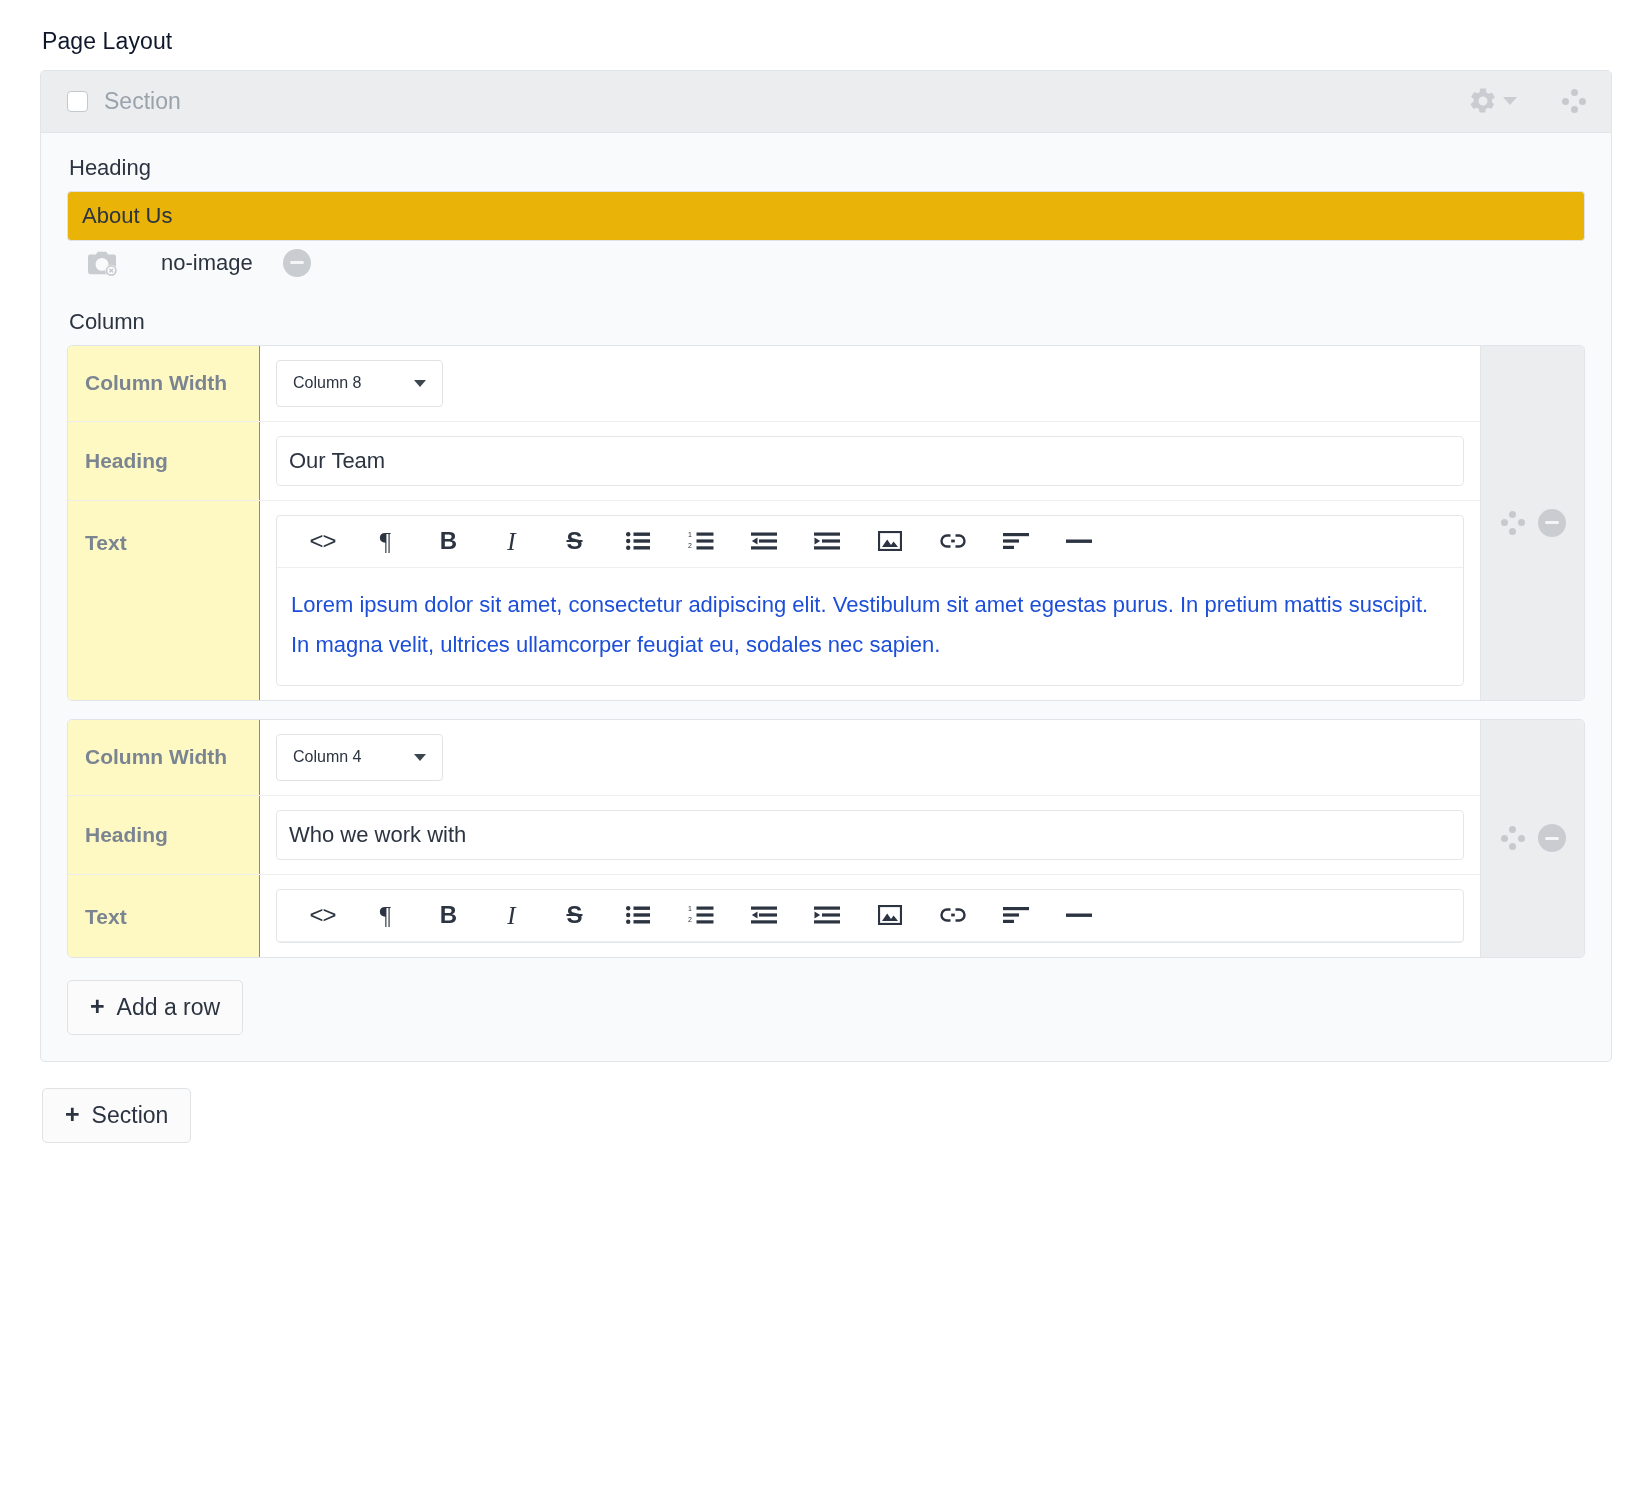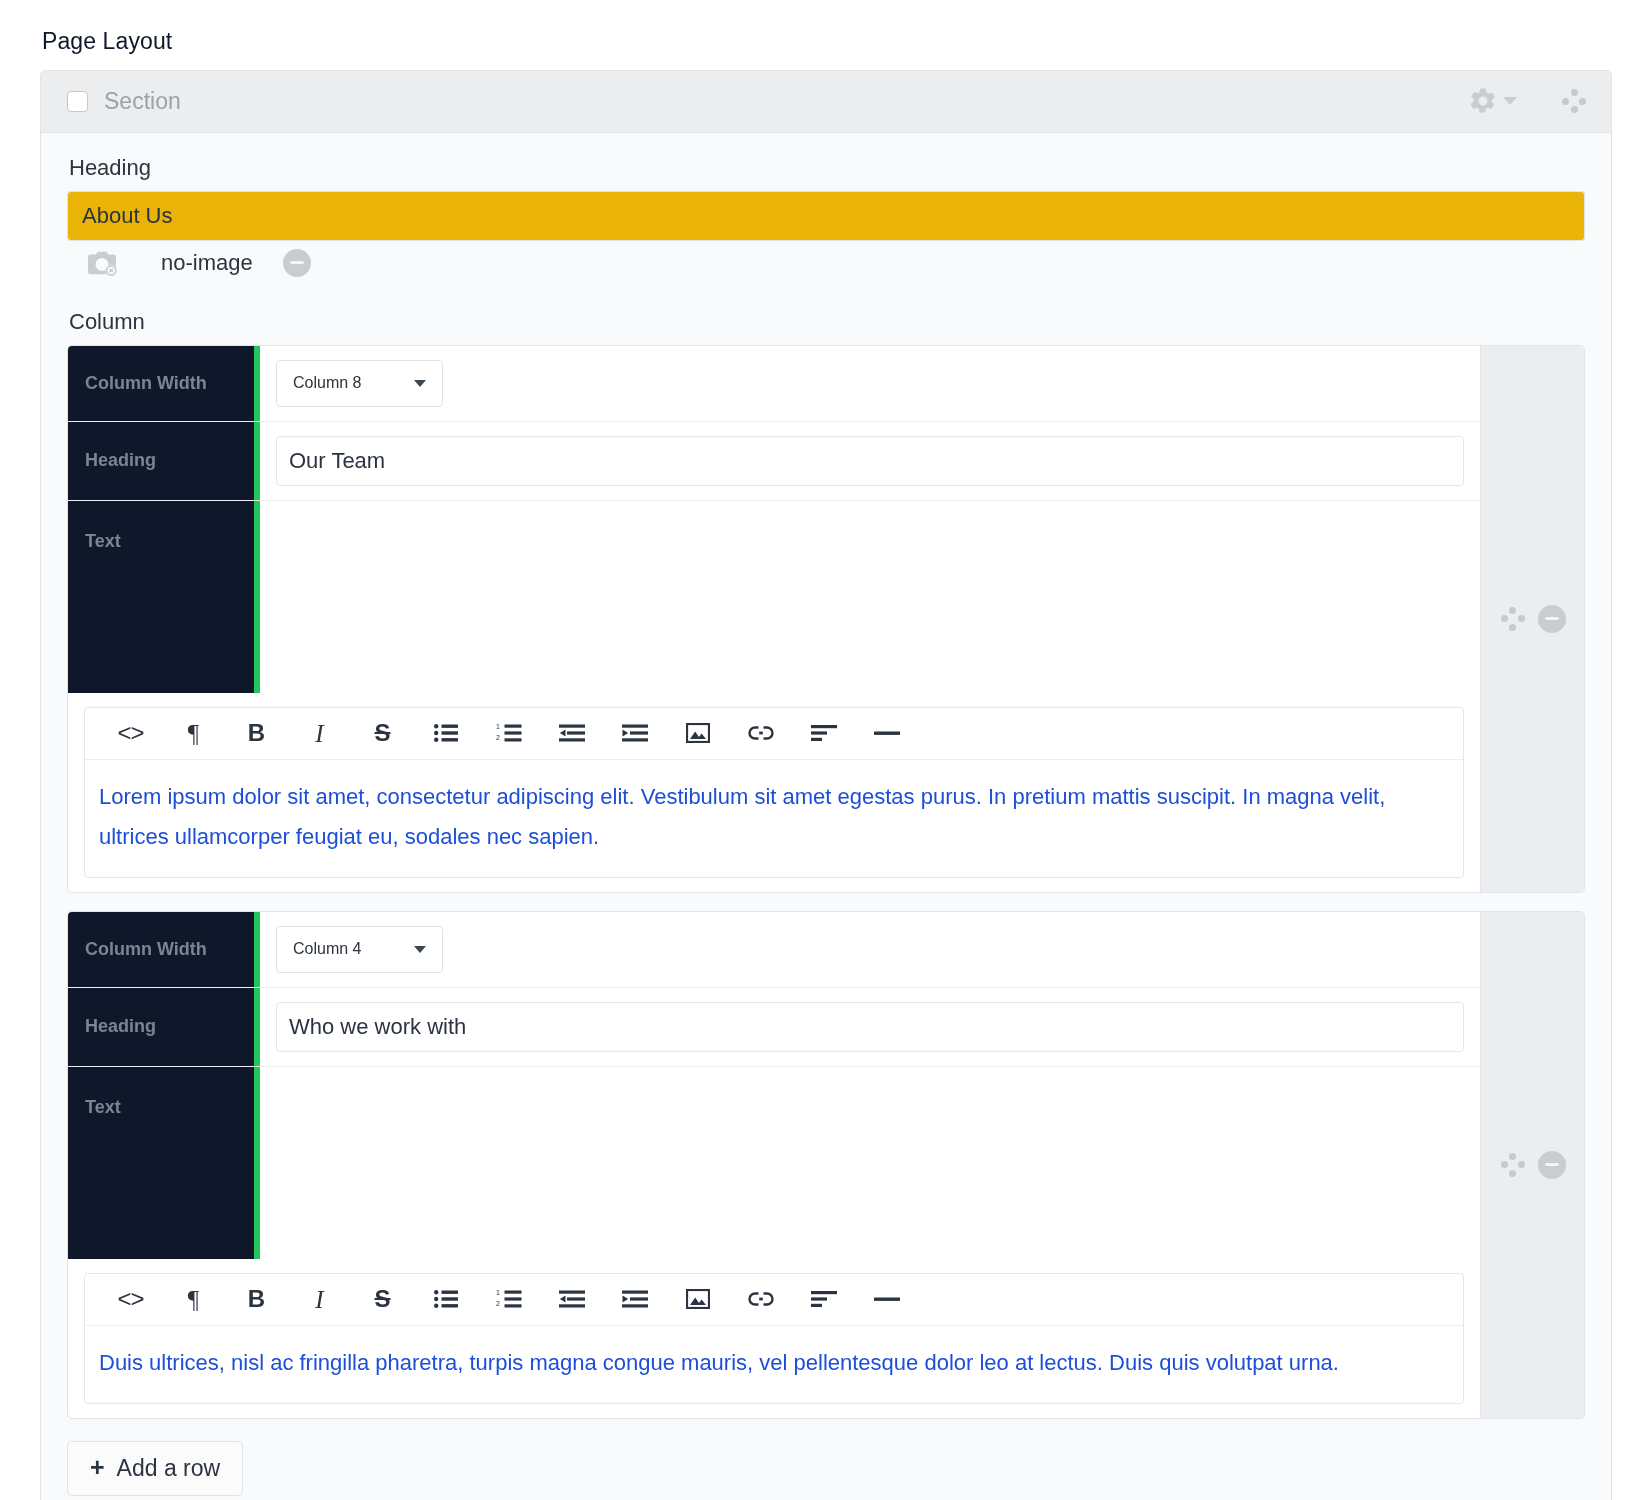--- a/index.html
+++ b/index.html
@@ -175,12 +175,12 @@
   .col-key {
     width: 192px;
     flex: 0 0 192px;
-    background: #0f172a;
-    border-right: 6px solid #22c55e;
+    background: #fef9c3;
+    border-right: 1px solid #22c55e;
     display: flex;
     align-items: center;
     padding-left: 17px;
-    font-size: 18px;
+    font-size: 21px;
     font-weight: bold;
     color: #7b8591;
   }

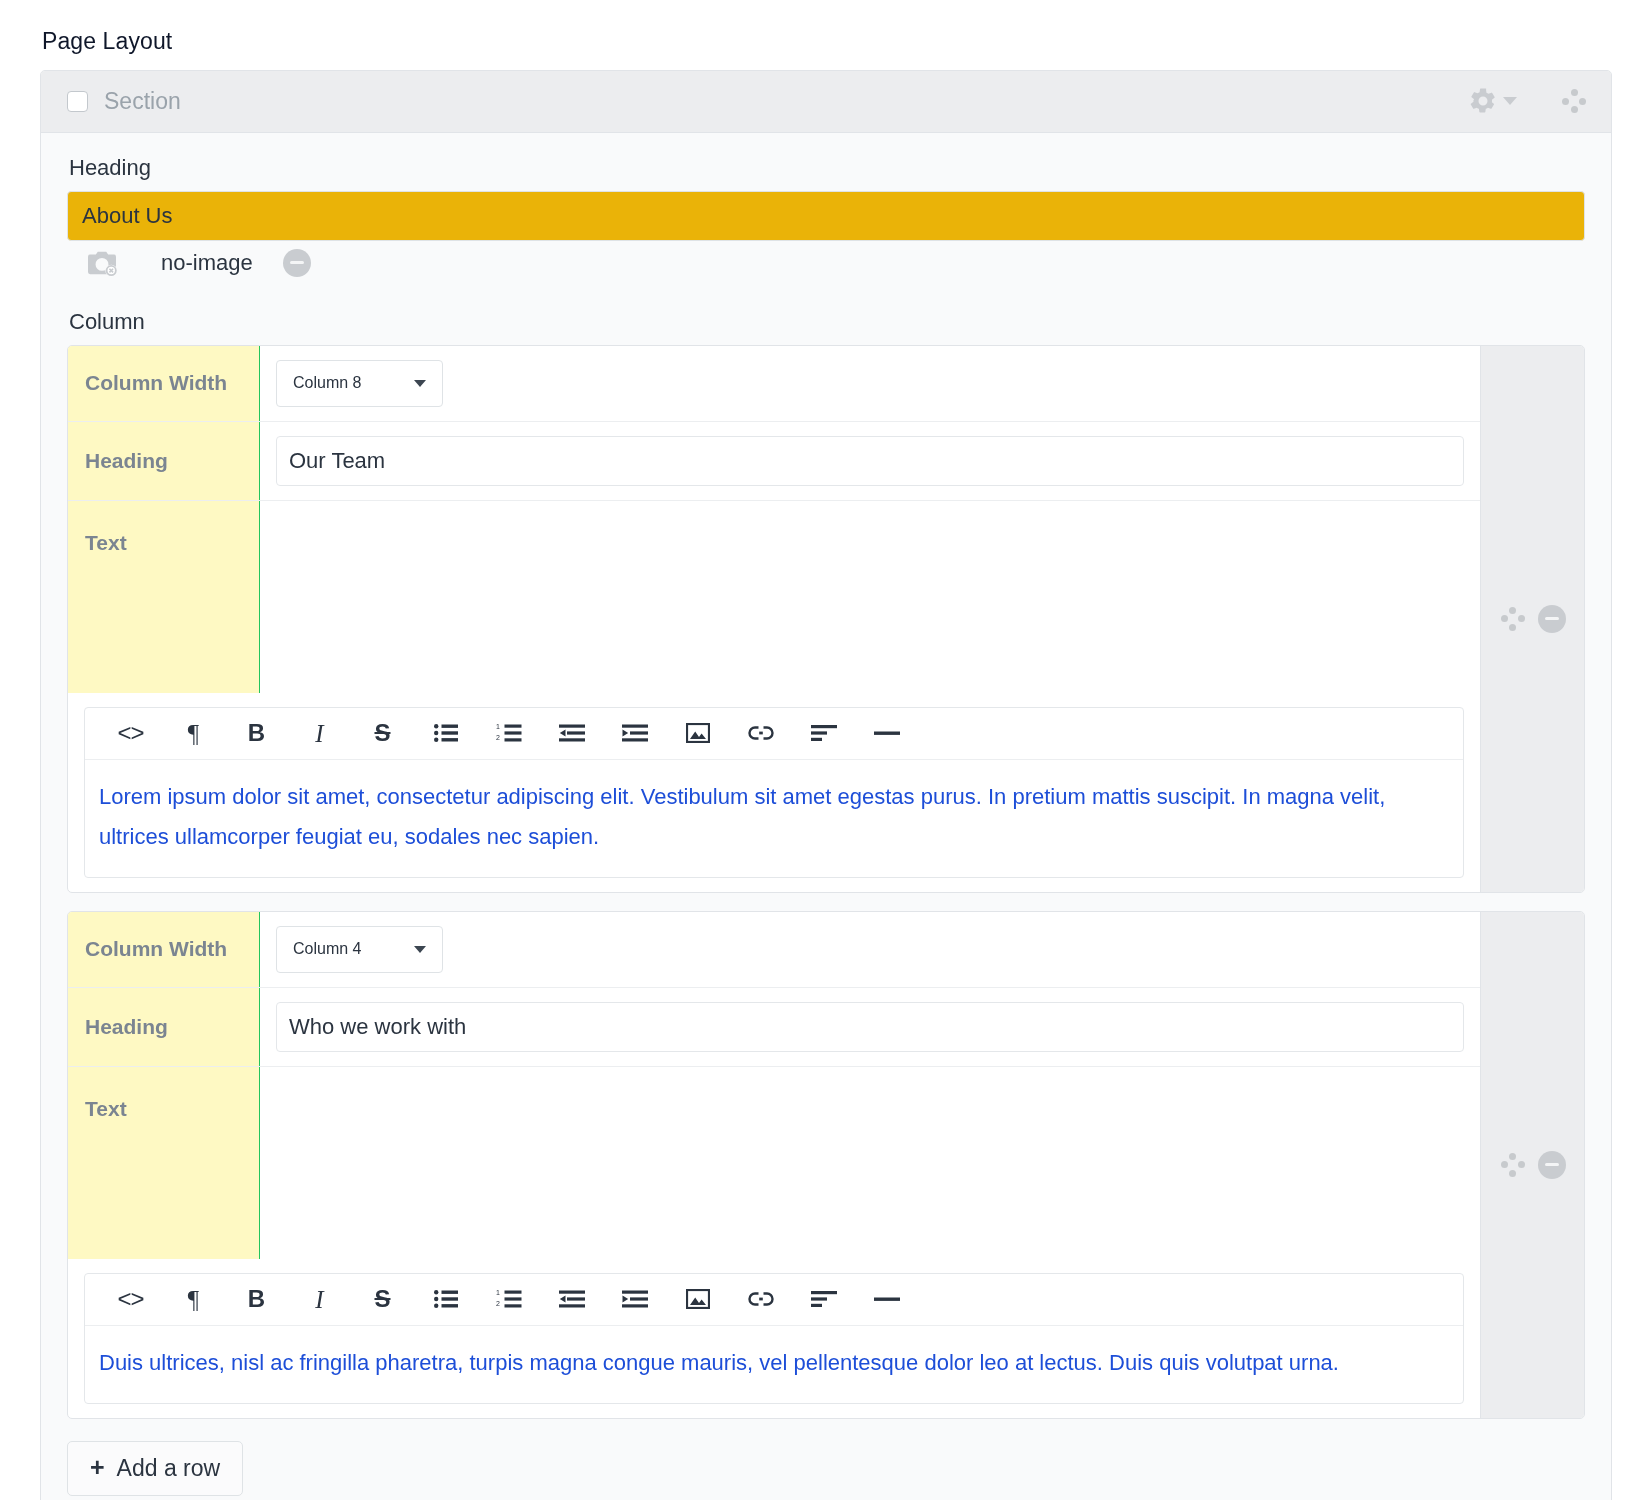--- a/index.html
+++ b/index.html
@@ -170,7 +170,7 @@
     align-items: stretch;
     border-bottom: 1px solid #eceef0;
   }
-  .col-line:last-child { border-bottom: none; flex-direction: column; }
+  .col-line:last-child { border-bottom: none; }
 
   .col-key {
     width: 192px;

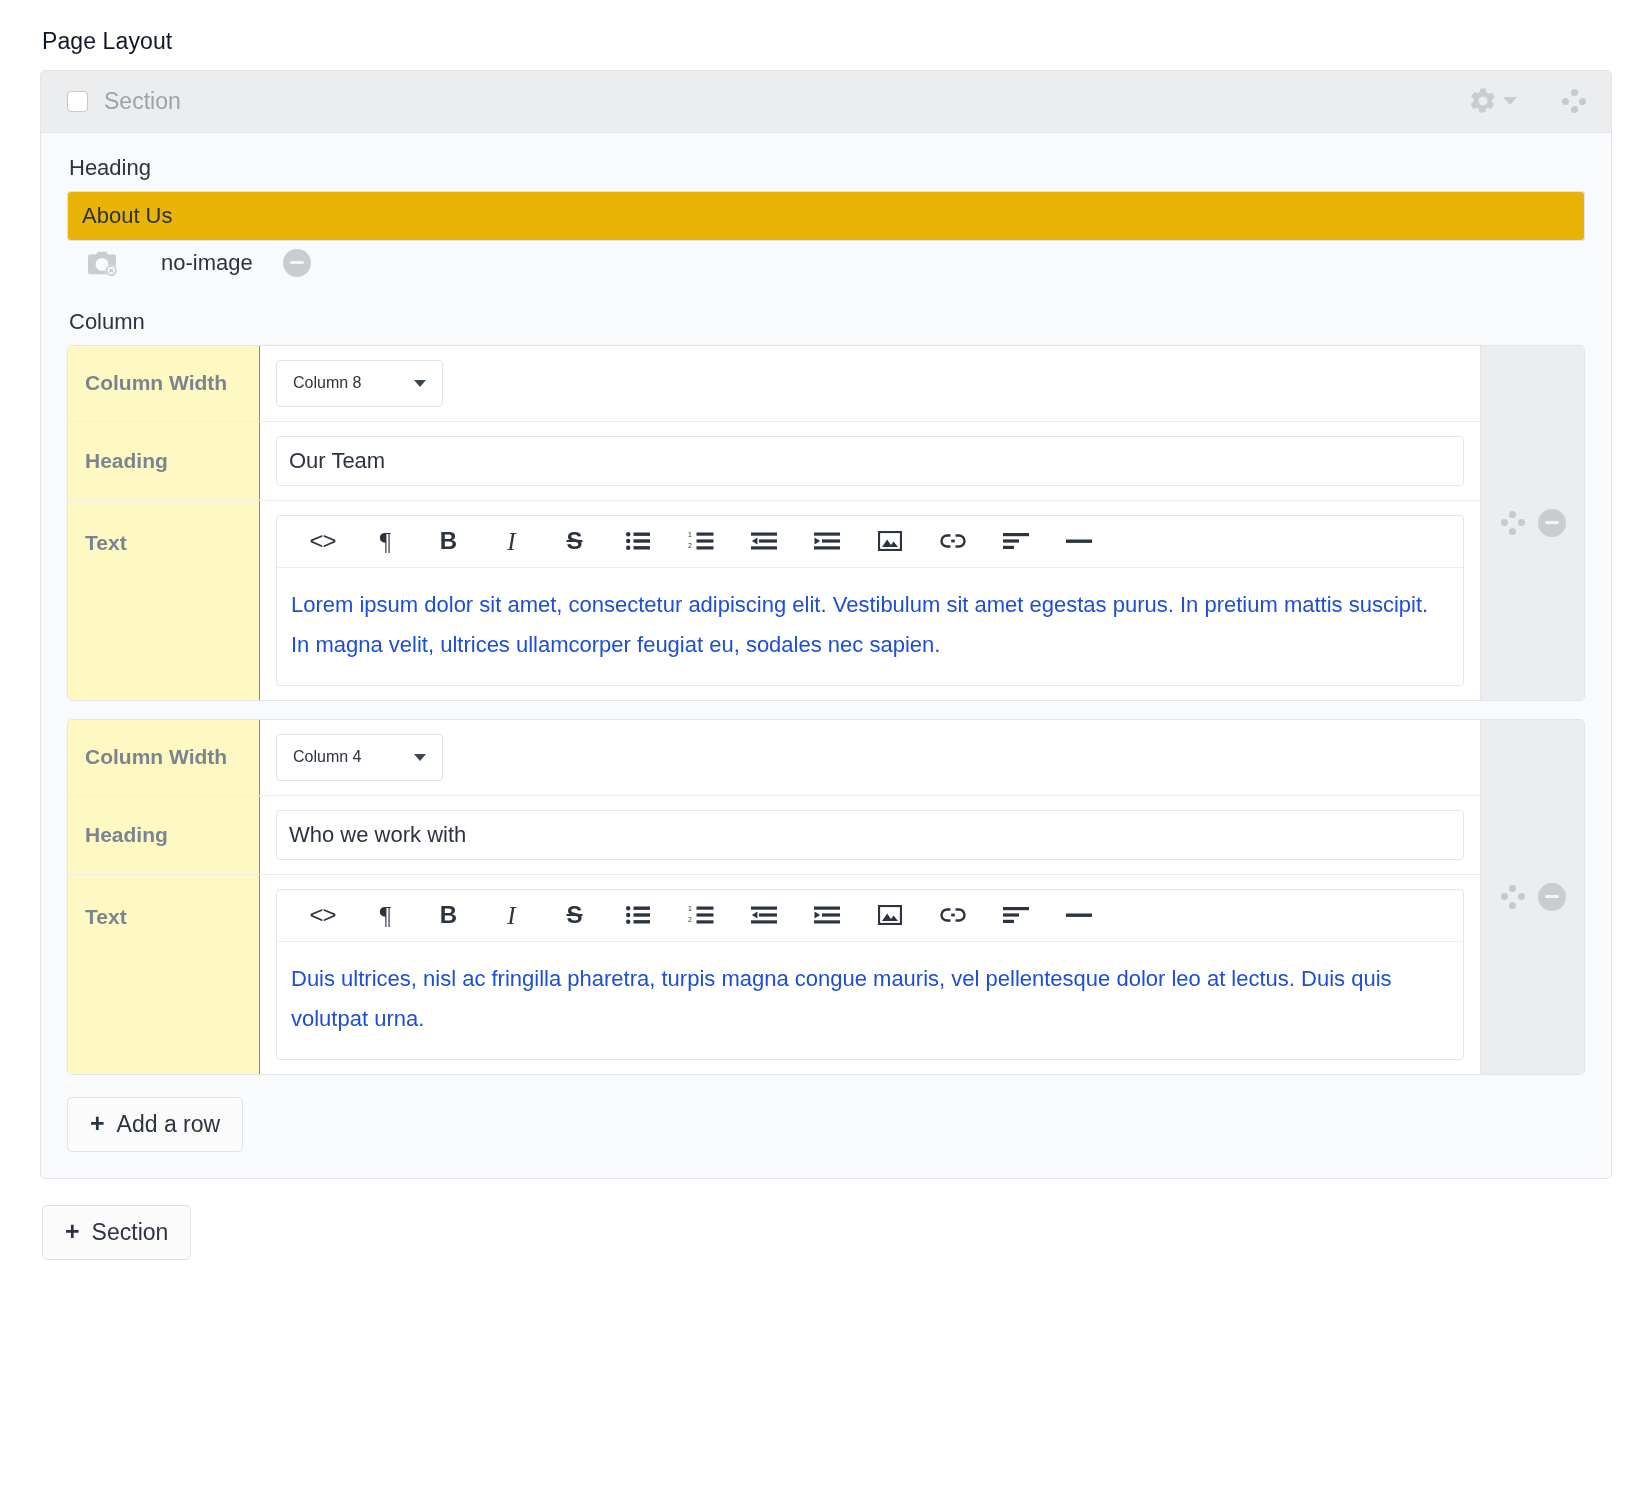--- a/index.html
+++ b/index.html
@@ -587,7 +587,6 @@
                       </svg>
                   </button>
                 </div>
-                <div class="editor-body">Duis ultrices, nisl ac fringilla pharetra, turpis magna congue mauris, vel pellentesque dolor leo at lectus. Duis quis volutpat urna.</div>
               </div>
             </div>
           </div>

